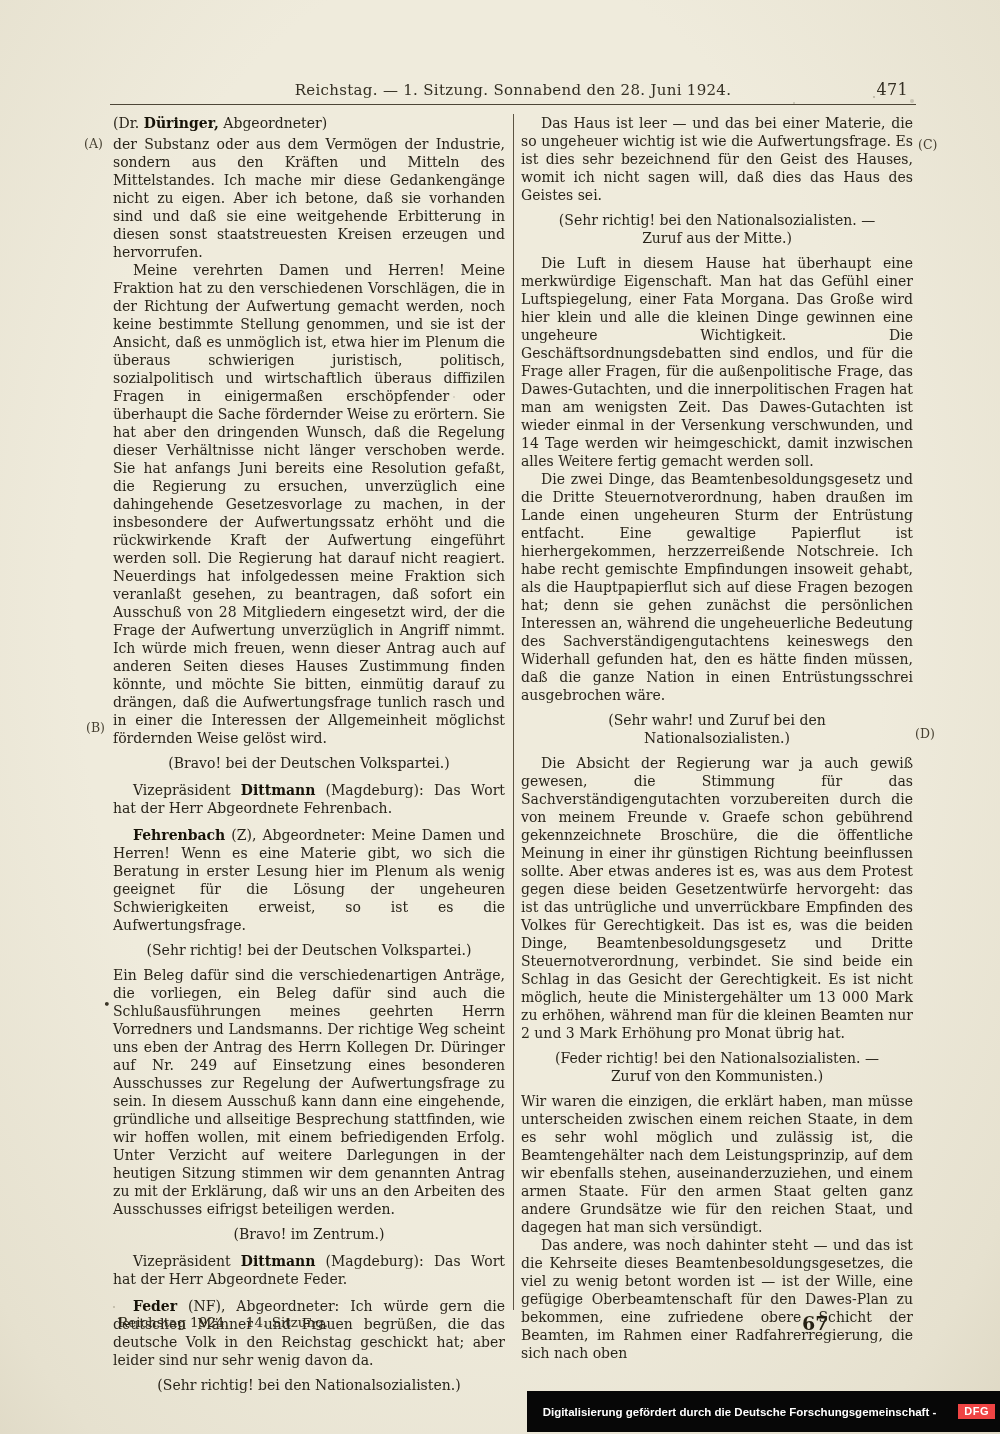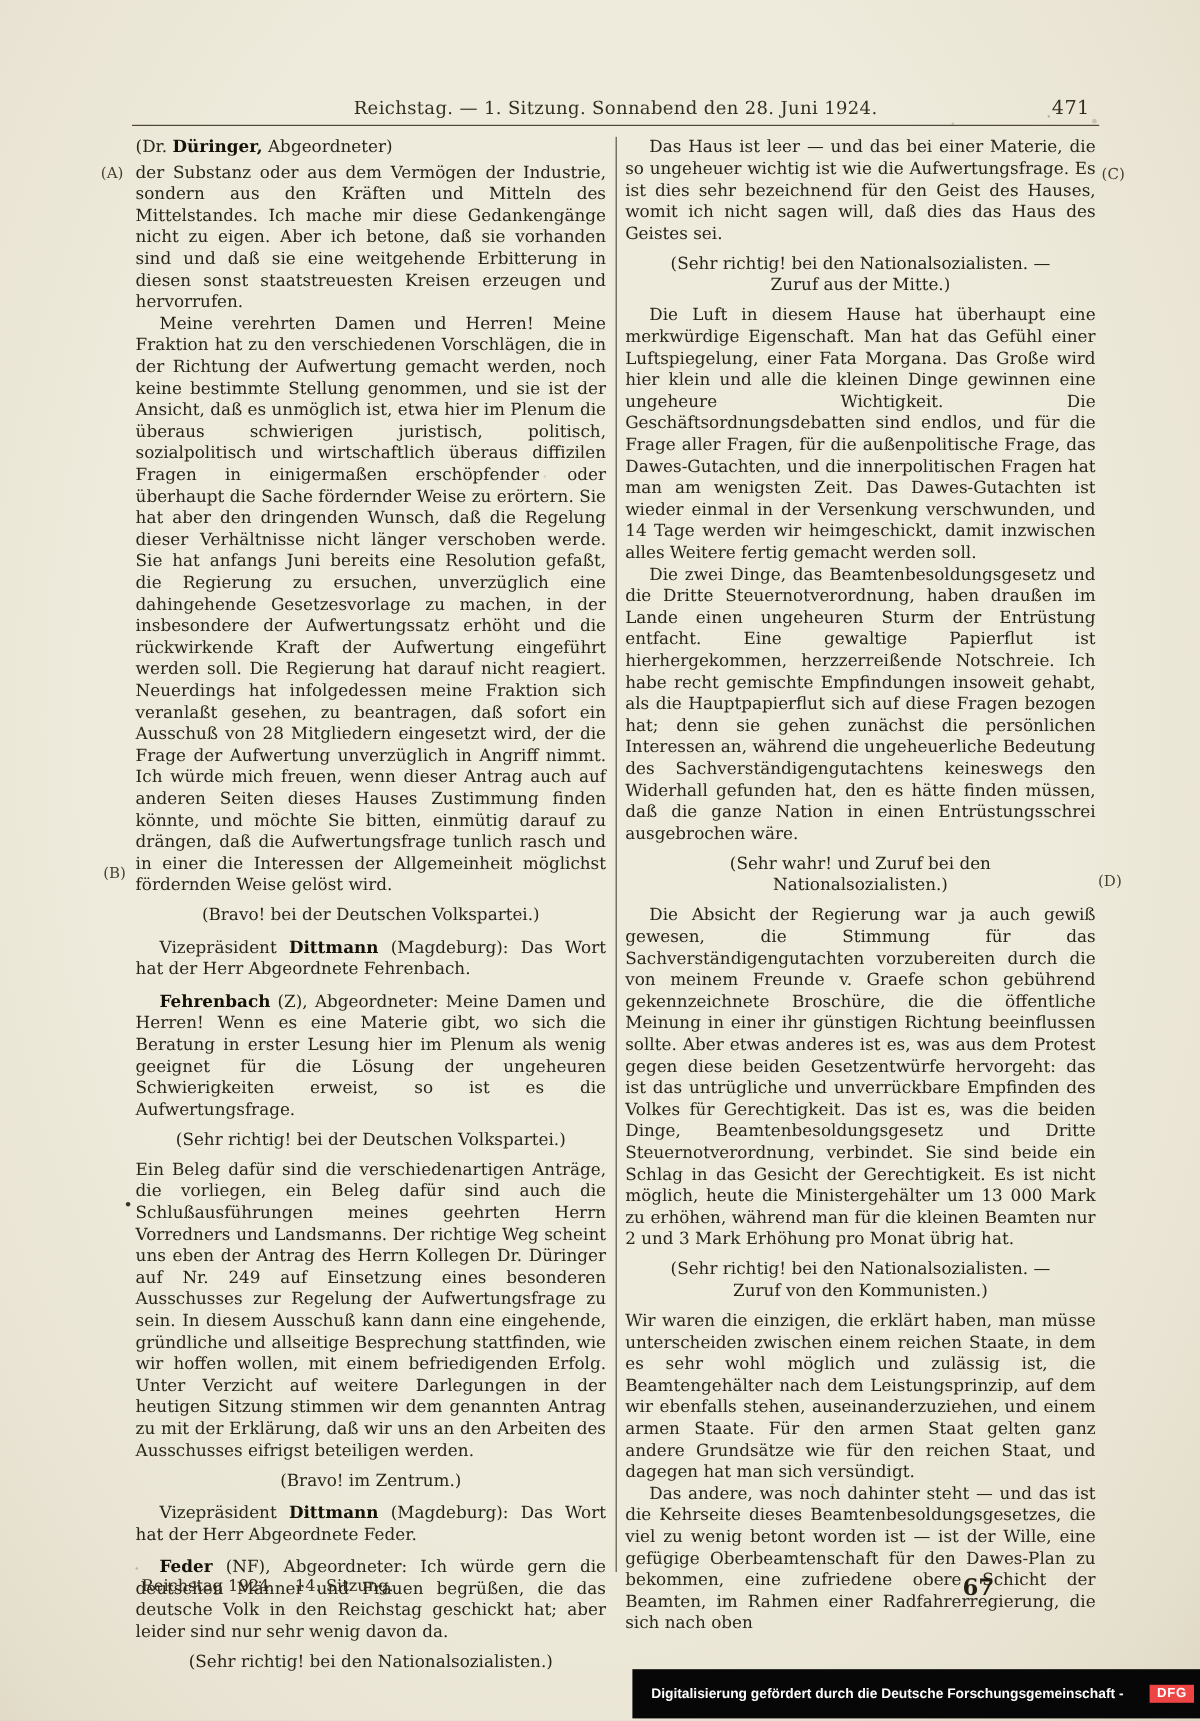--- a/index.html
+++ b/index.html
@@ -109,7 +109,7 @@
       <p class="para">Die zwei Dinge, das Beamtenbesoldungsgesetz und die Dritte Steuernotverordnung, haben draußen im Lande einen ungeheuren Sturm der Entrüstung entfacht. Eine gewaltige Papierflut ist hierhergekommen, herzzerreißende Notschreie. Ich habe recht gemischte Empfindungen insoweit gehabt, als die Hauptpapierflut sich auf diese Fragen bezogen hat; denn sie gehen zunächst die persönlichen Interessen an, während die ungeheuerliche Bedeutung des Sachverständigengutachtens keineswegs den Widerhall gefunden hat, den es hätte finden müssen, daß die ganze Nation in einen Entrüstungsschrei ausgebrochen wäre.</p>
       <p class="interjection">(Sehr wahr! und Zuruf bei den Nationalsozialisten.)</p>
       <p class="para">Die Absicht der Regierung war ja auch gewiß gewesen, die Stimmung für das Sachverständigengutachten vorzubereiten durch die von meinem Freunde v. Graefe schon gebührend gekennzeichnete Broschüre, die die öffentliche Meinung in einer ihr günstigen Richtung beeinflussen sollte. Aber etwas anderes ist es, was aus dem Protest gegen diese beiden Gesetzentwürfe hervorgeht: das ist das untrügliche und unverrückbare Empfinden des Volkes für Gerechtigkeit. Das ist es, was die beiden Dinge, Beamtenbesoldungsgesetz und Dritte Steuernotverordnung, verbindet. Sie sind beide ein Schlag in das Gesicht der Gerechtigkeit. Es ist nicht möglich, heute die Ministergehälter um 13 000 Mark zu erhöhen, während man für die kleinen Beamten nur 2 und 3 Mark Erhöhung pro Monat übrig hat.</p>
-      <p class="interjection">(Sehr richtig! bei den Nationalsozialisten. — Zuruf von den Kommunisten.)</p>
+      <p class="interjection">(Feder richtig! bei den Nationalsozialisten. — Zuruf von den Kommunisten.)</p>
       <p class="para flush">Wir waren die einzigen, die erklärt haben, man müsse unterscheiden zwischen einem reichen Staate, in dem es sehr wohl möglich und zulässig ist, die Beamtengehälter nach dem Leistungsprinzip, auf dem wir ebenfalls stehen, auseinanderzuziehen, und einem armen Staate. Für den armen Staat gelten ganz andere Grundsätze wie für den reichen Staat, und dagegen hat man sich versündigt.</p>
       <p class="para">Das andere, was noch dahinter steht — und das ist die Kehrseite dieses Beamtenbesoldungsgesetzes, die viel zu wenig betont worden ist — ist der Wille, eine gefügige Oberbeamtenschaft für den Dawes-Plan zu bekommen, eine zufriedene obere Schicht der Beamten, im Rahmen einer Radfahrerregierung, die sich nach oben</p>
     </section>

